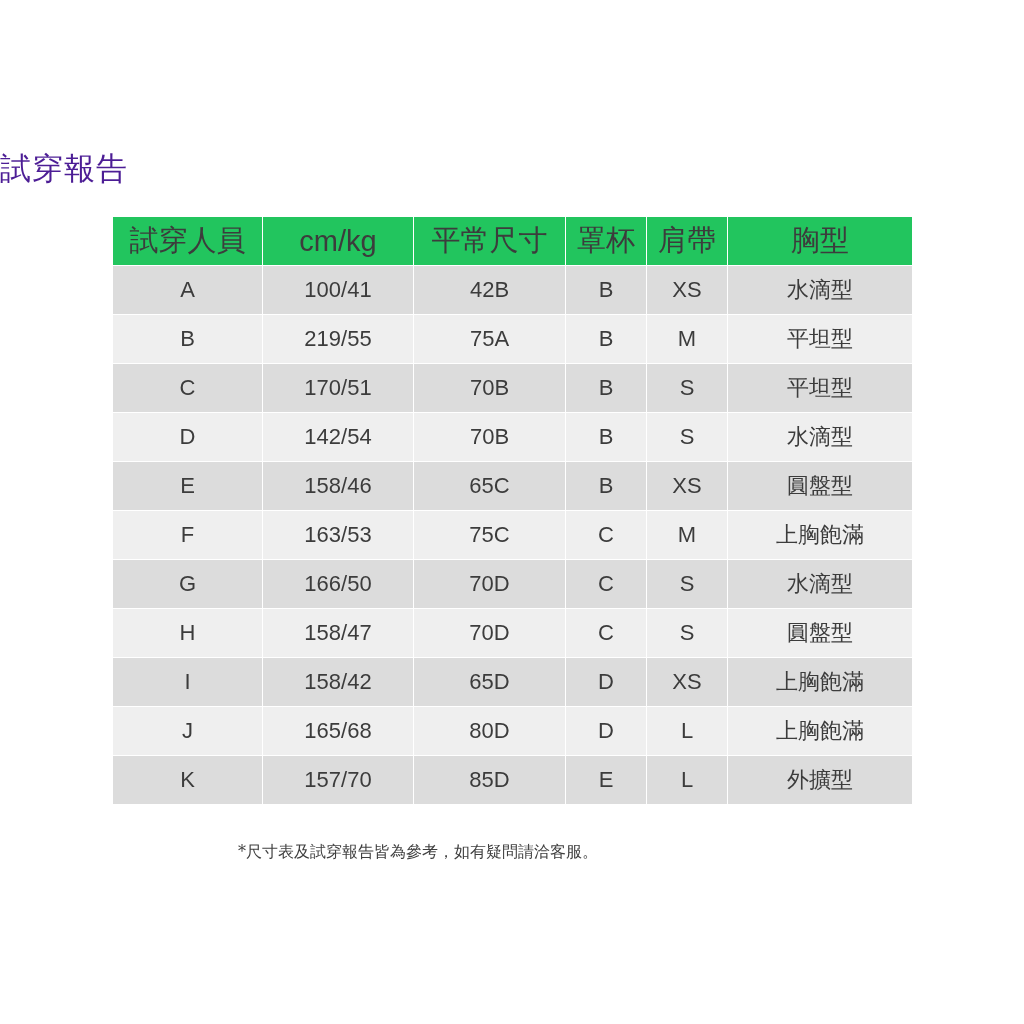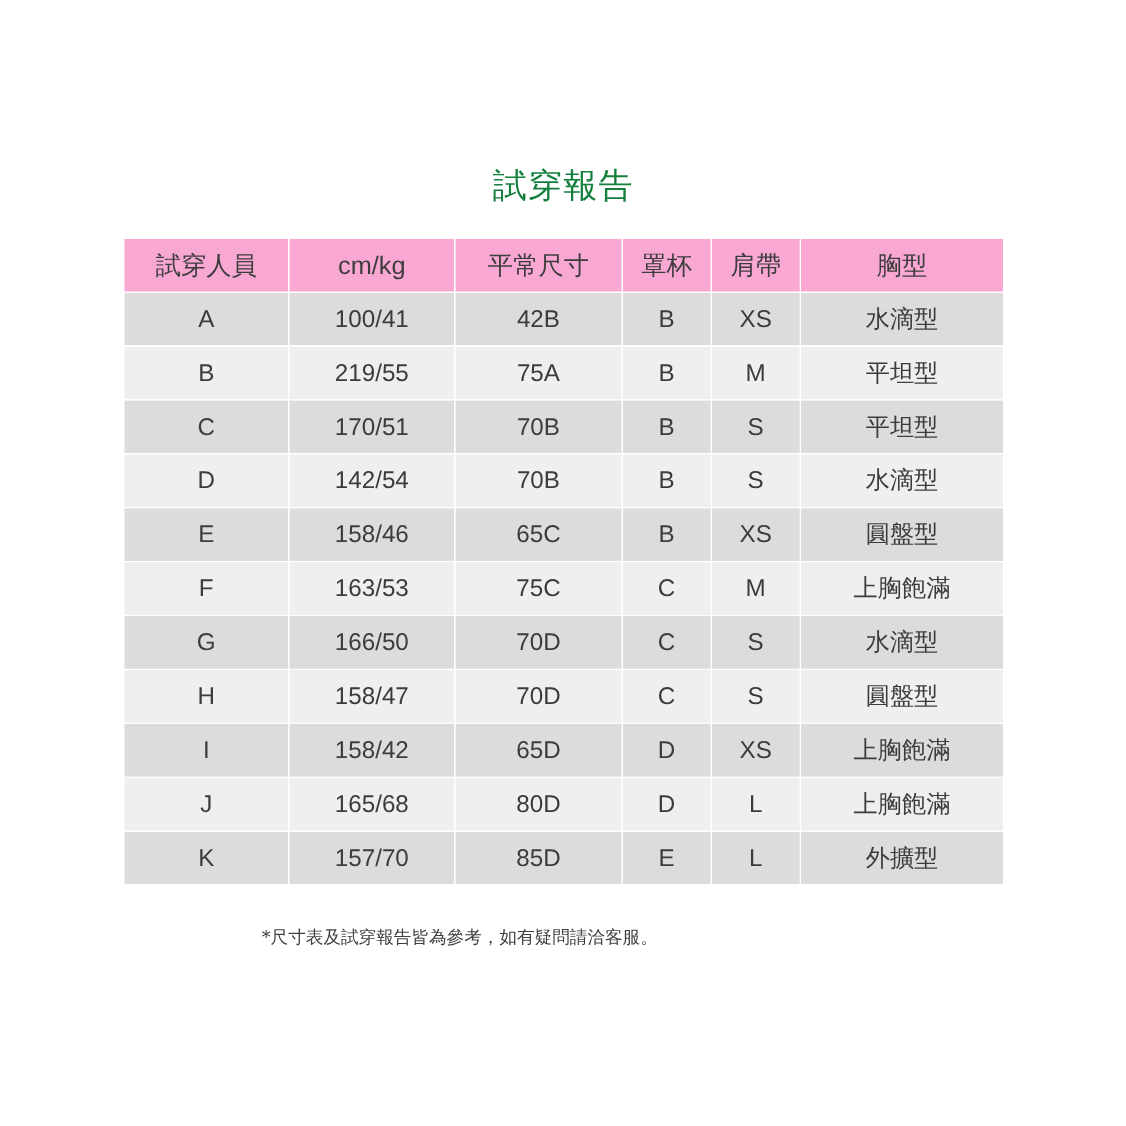--- a/index.html
+++ b/index.html
@@ -25,10 +25,9 @@
     top: 148px;
     left: 0;
     width: 1024px;
-    text-align: center;
     font-size: 31px;
     letter-spacing: 1px;
-    color: #15803d;
+    color: #4c1d95;
     font-weight: 400;
   }
   .table-wrap {

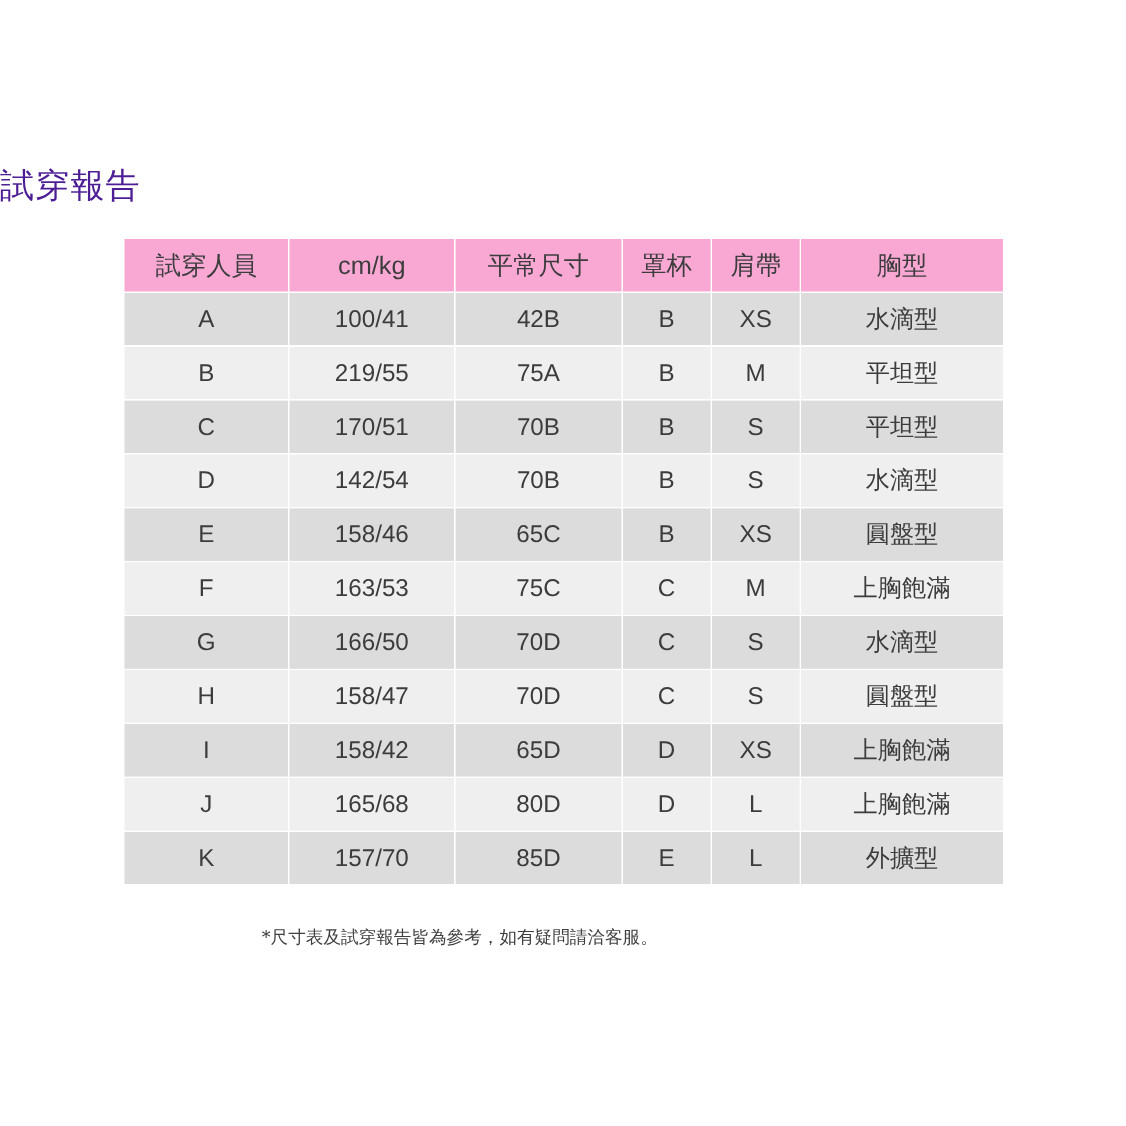--- a/index.html
+++ b/index.html
@@ -63,8 +63,8 @@
     overflow: hidden;
   }
   table.fit-table thead th {
-    background: #f9a8d4;
-    font-size: 23px;
+    background: #22c55e;
+    font-size: 29px;
   }
   table.fit-table tbody tr.odd td {
     background: #dcdcdc;

